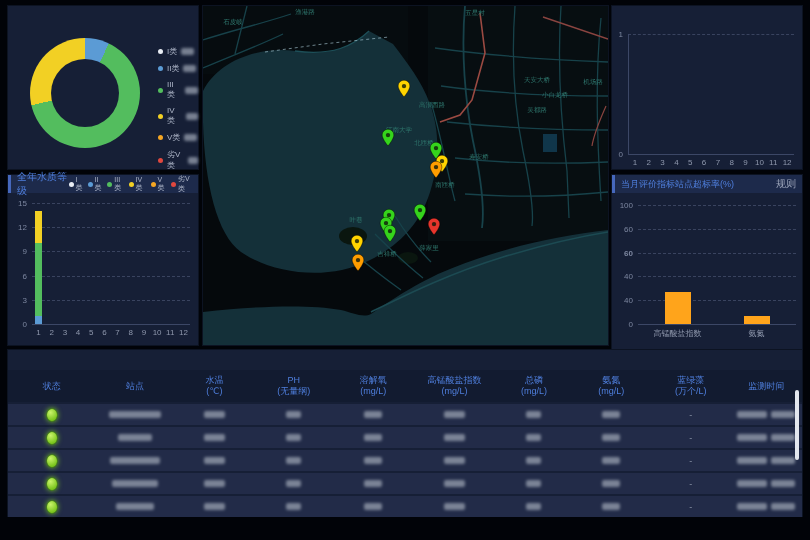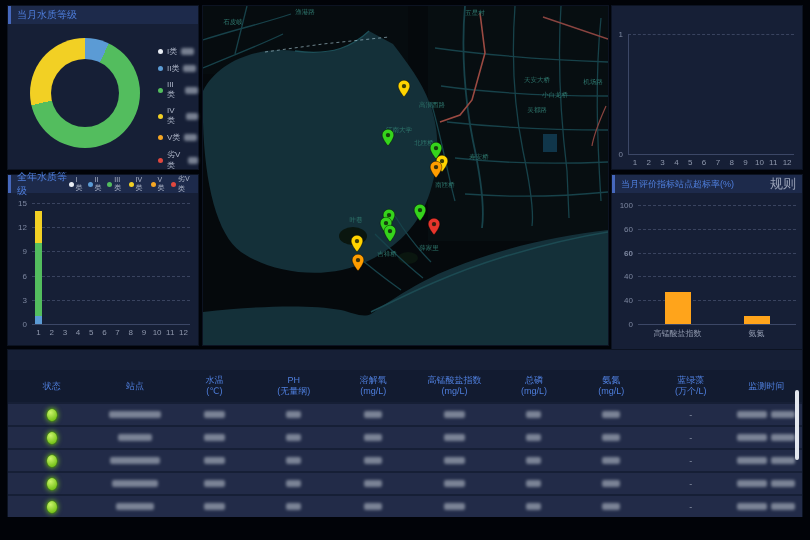--- a/index.html
+++ b/index.html
@@ -46,9 +46,6 @@
 <body>
 
 <div class="panel" style="left:8px;top:6px;width:190px;height:163px;">
-  <div class="phead">
-    <span>当月水质等级</span>
-  </div>
   <div class="pbody">
     <div class="donut" id="donut" style="background: conic-gradient(rgb(91, 155, 213) 0deg, rgb(91, 155, 213) 25.7143deg, rgb(83, 189, 94) 25.7143deg, rgb(83, 189, 94) 257.143deg, rgb(242, 208, 36) 257.143deg, rgb(242, 208, 36) 360deg);"></div>
     <div class="donut-hole" style="left:43px;top:35px;"></div>

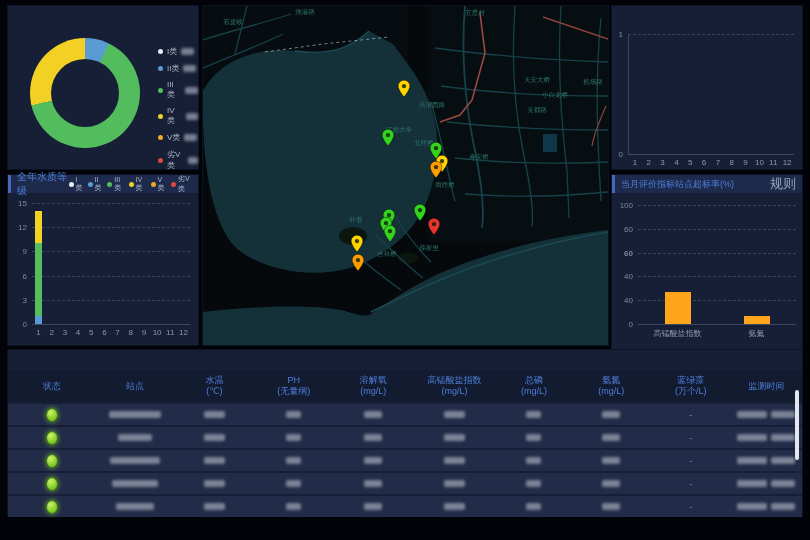--- a/index.html
+++ b/index.html
@@ -29,7 +29,7 @@
   .hlegend{display:flex;gap:5px;align-items:center;}
   .hlegend .lg-item{margin:0;gap:2px;}
   .hlegend .lg-label{font-size:7px;}
-  .rules-link{color:#9aa3b8;font-size:13px;cursor:pointer;}
+  .rules-link{color:#9aa3b8;font-size:10px;cursor:pointer;}
   
   #map-panel{background:#04090c;}
   

